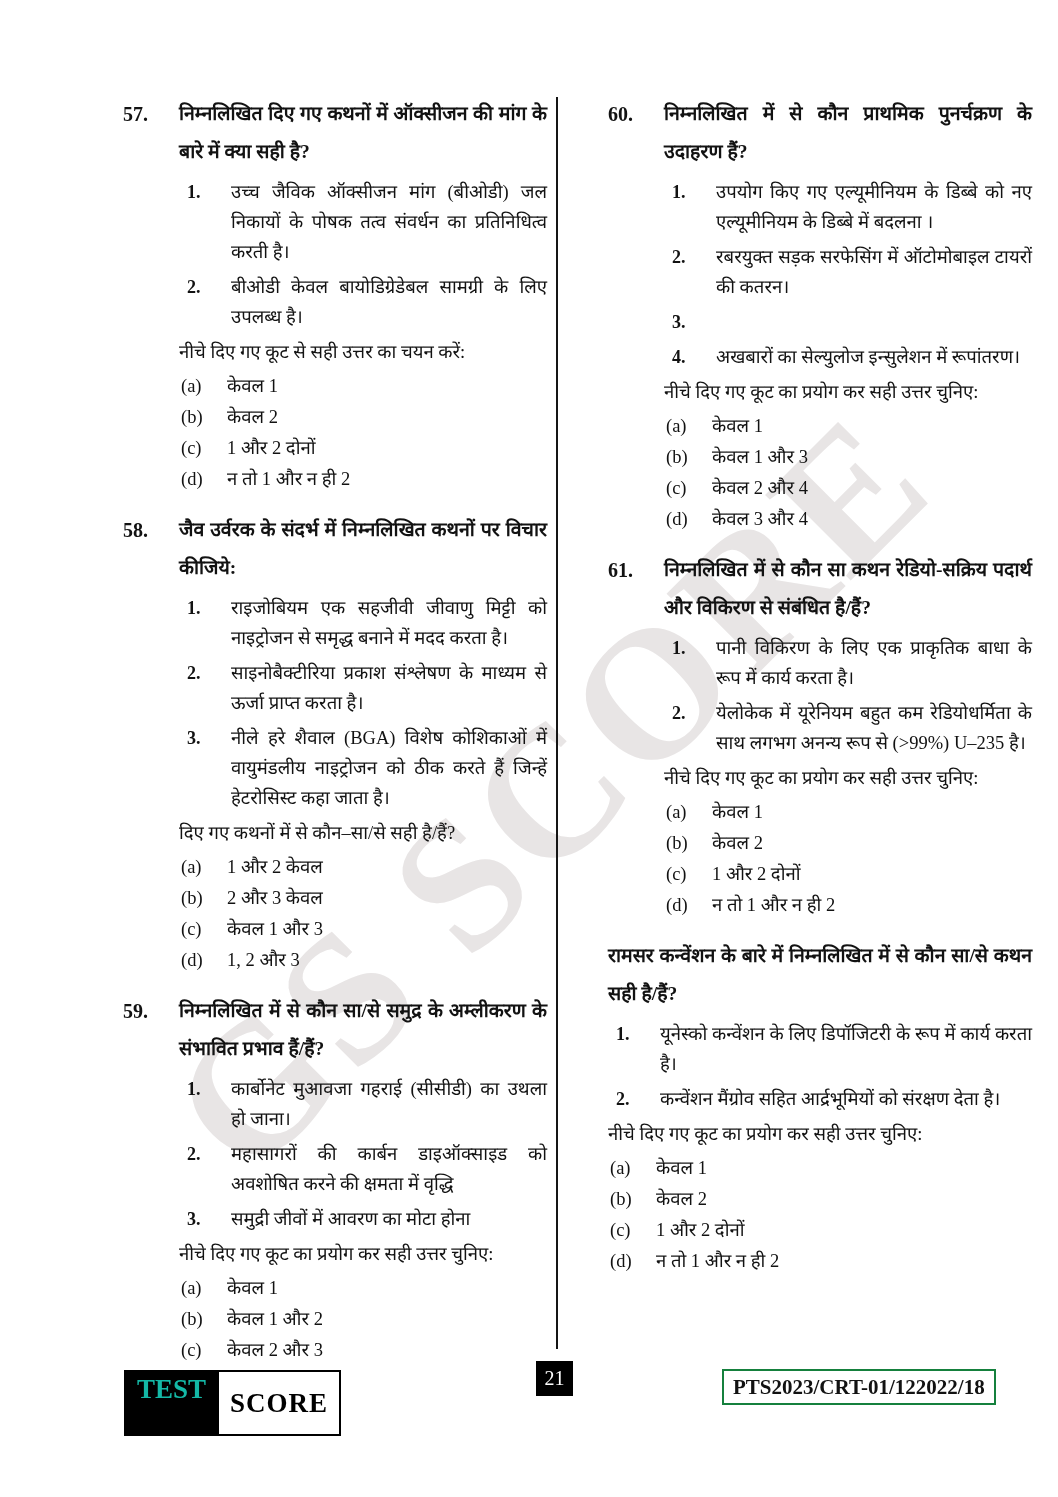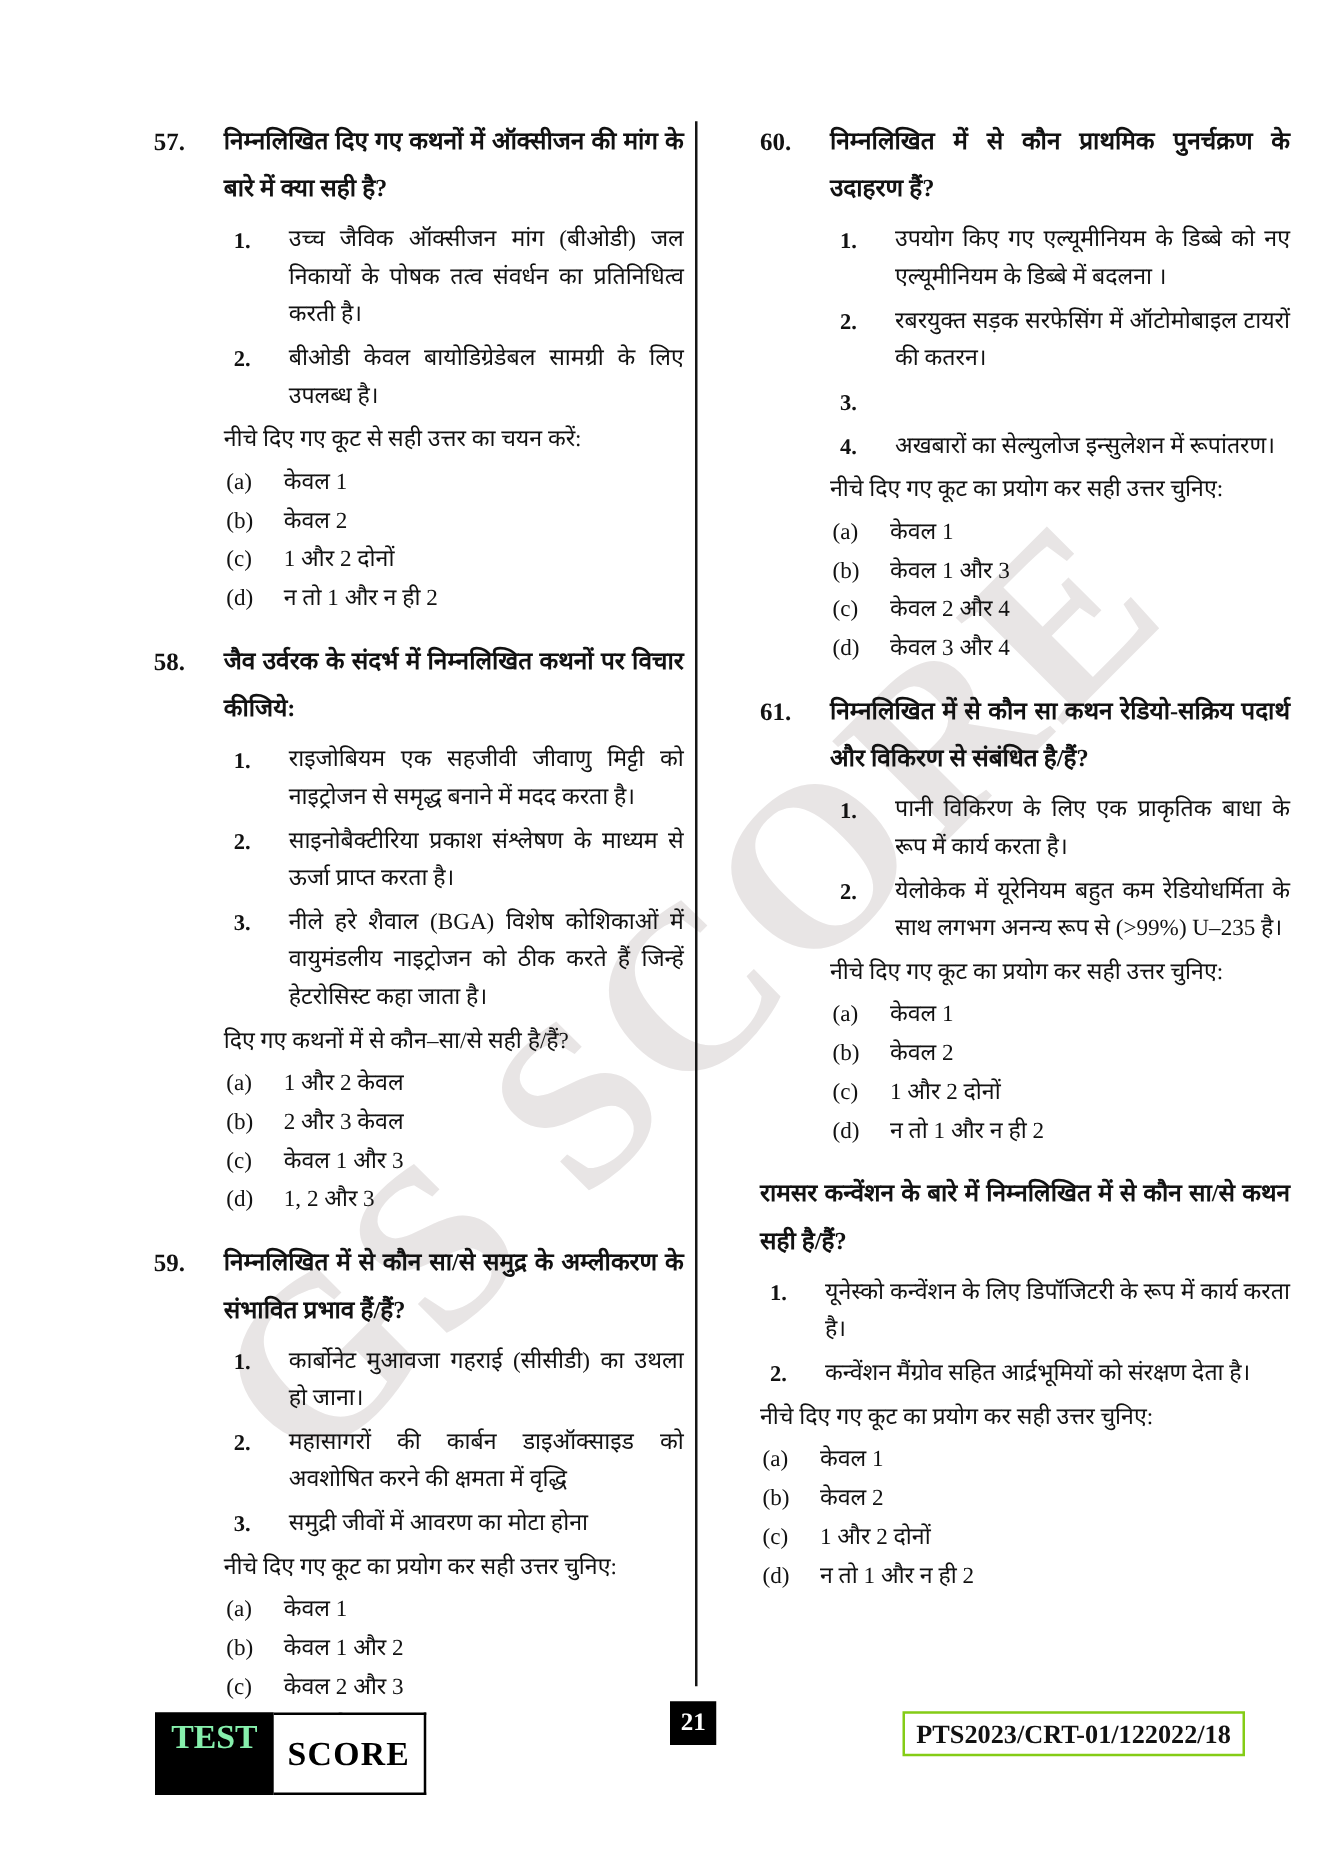--- a/index.html
+++ b/index.html
@@ -44,7 +44,7 @@
     display:flex;align-items:stretch;
     font-weight:700;font-size:27px;line-height:30px;
   }
-  .brand-test{background:#000;color:#86efac;padding:2px 11px;border:2px solid #000;}
+  .brand-test{background:#000;color:#14b8a6;padding:2px 11px;border:2px solid #000;}
   .brand-score{background:#fff;color:#000;padding:16px 11px;border:2px solid #000;border-left:none;letter-spacing:1px;}
   .page-badge{
     position:absolute;left:536px;top:1361px;z-index:2;

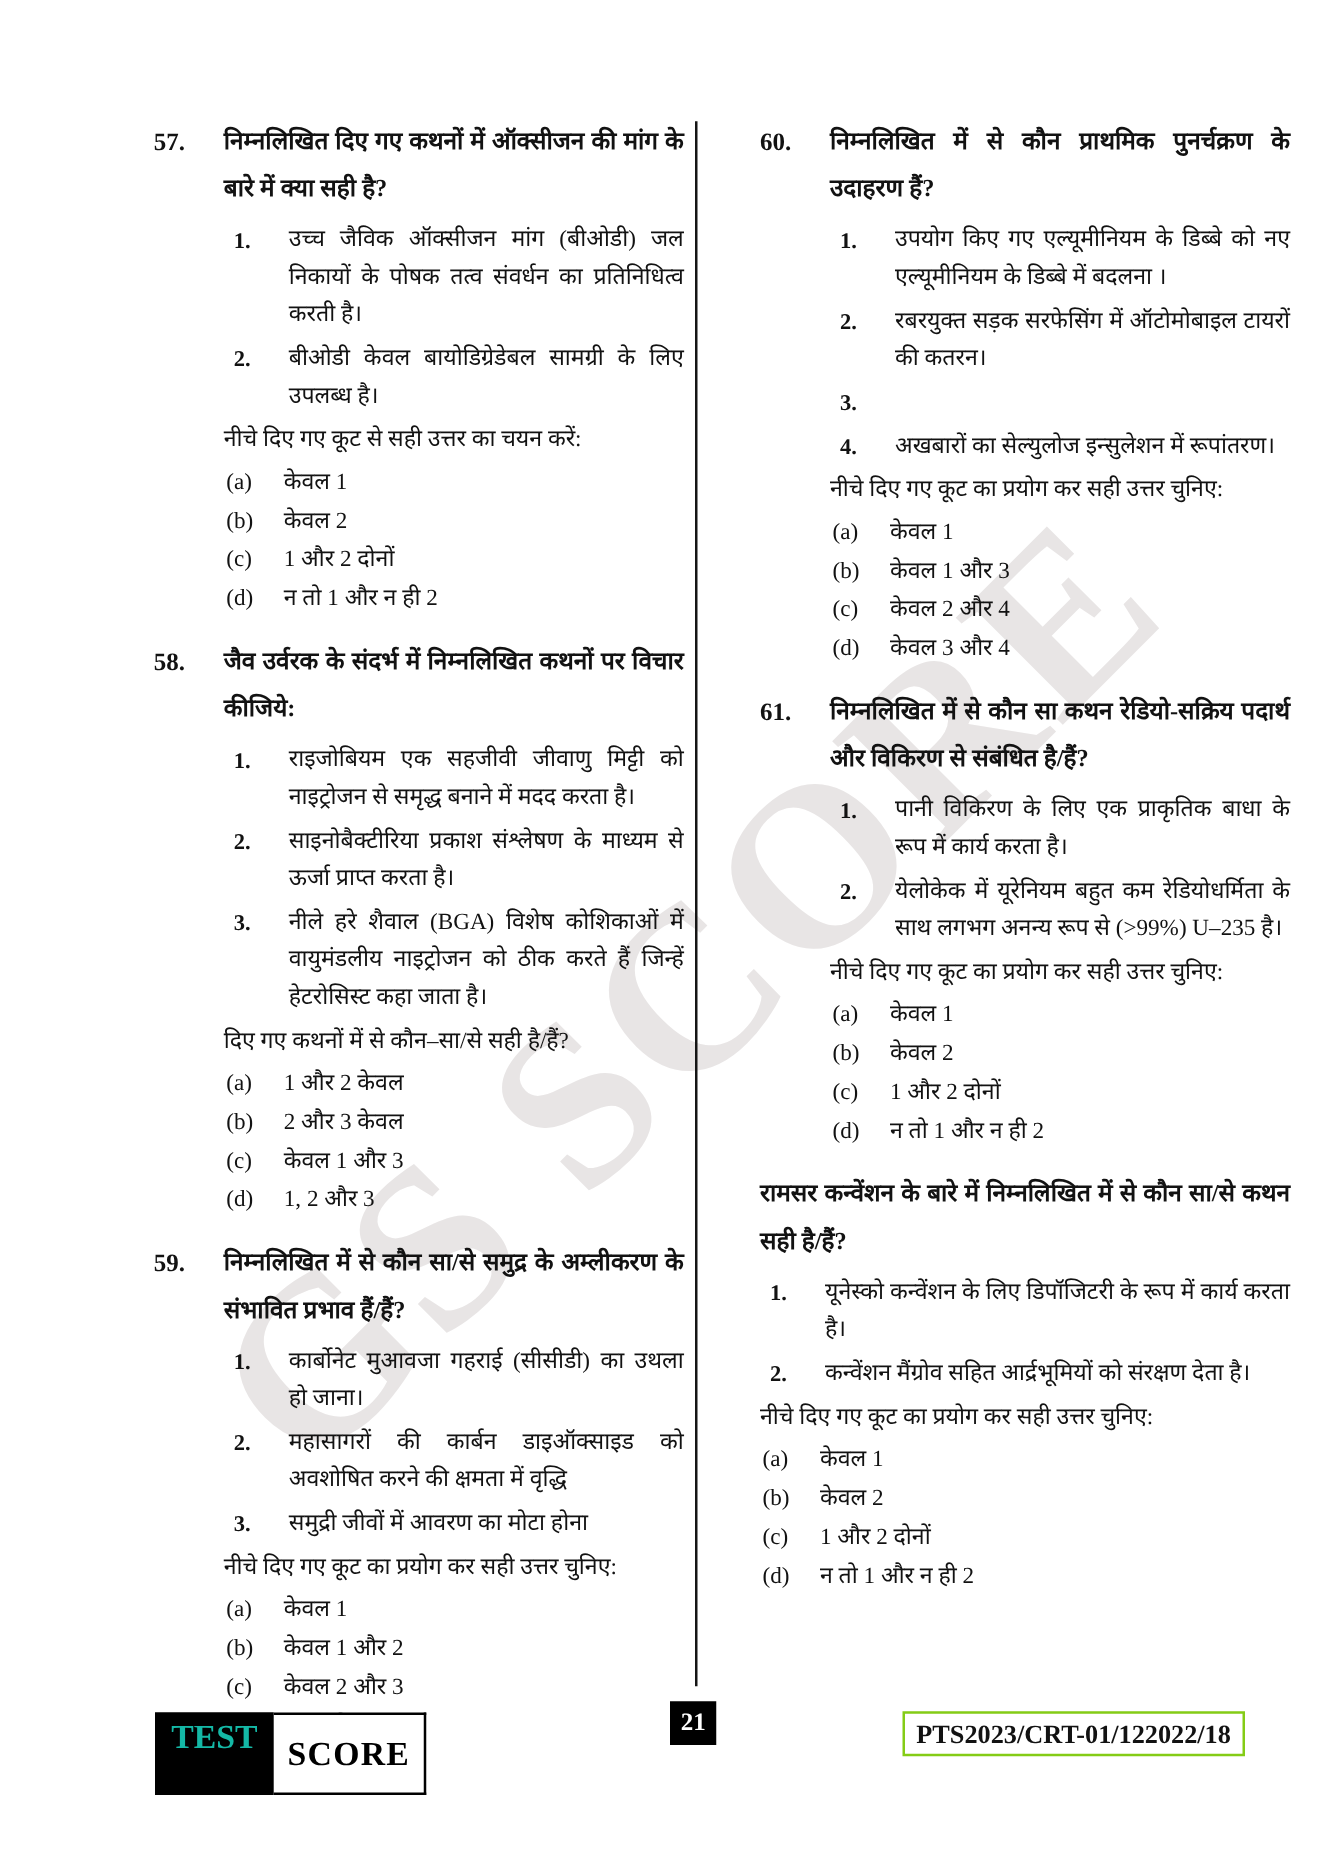--- a/index.html
+++ b/index.html
@@ -49,7 +49,7 @@
   .page-badge{
     position:absolute;left:536px;top:1361px;z-index:2;
     width:37px;height:35px;background:#000;color:#fff;
-    font-size:20px;font-weight:700;
+    font-size:20px;font-weight:400;
     display:flex;align-items:center;justify-content:center;
   }
   .code-box{

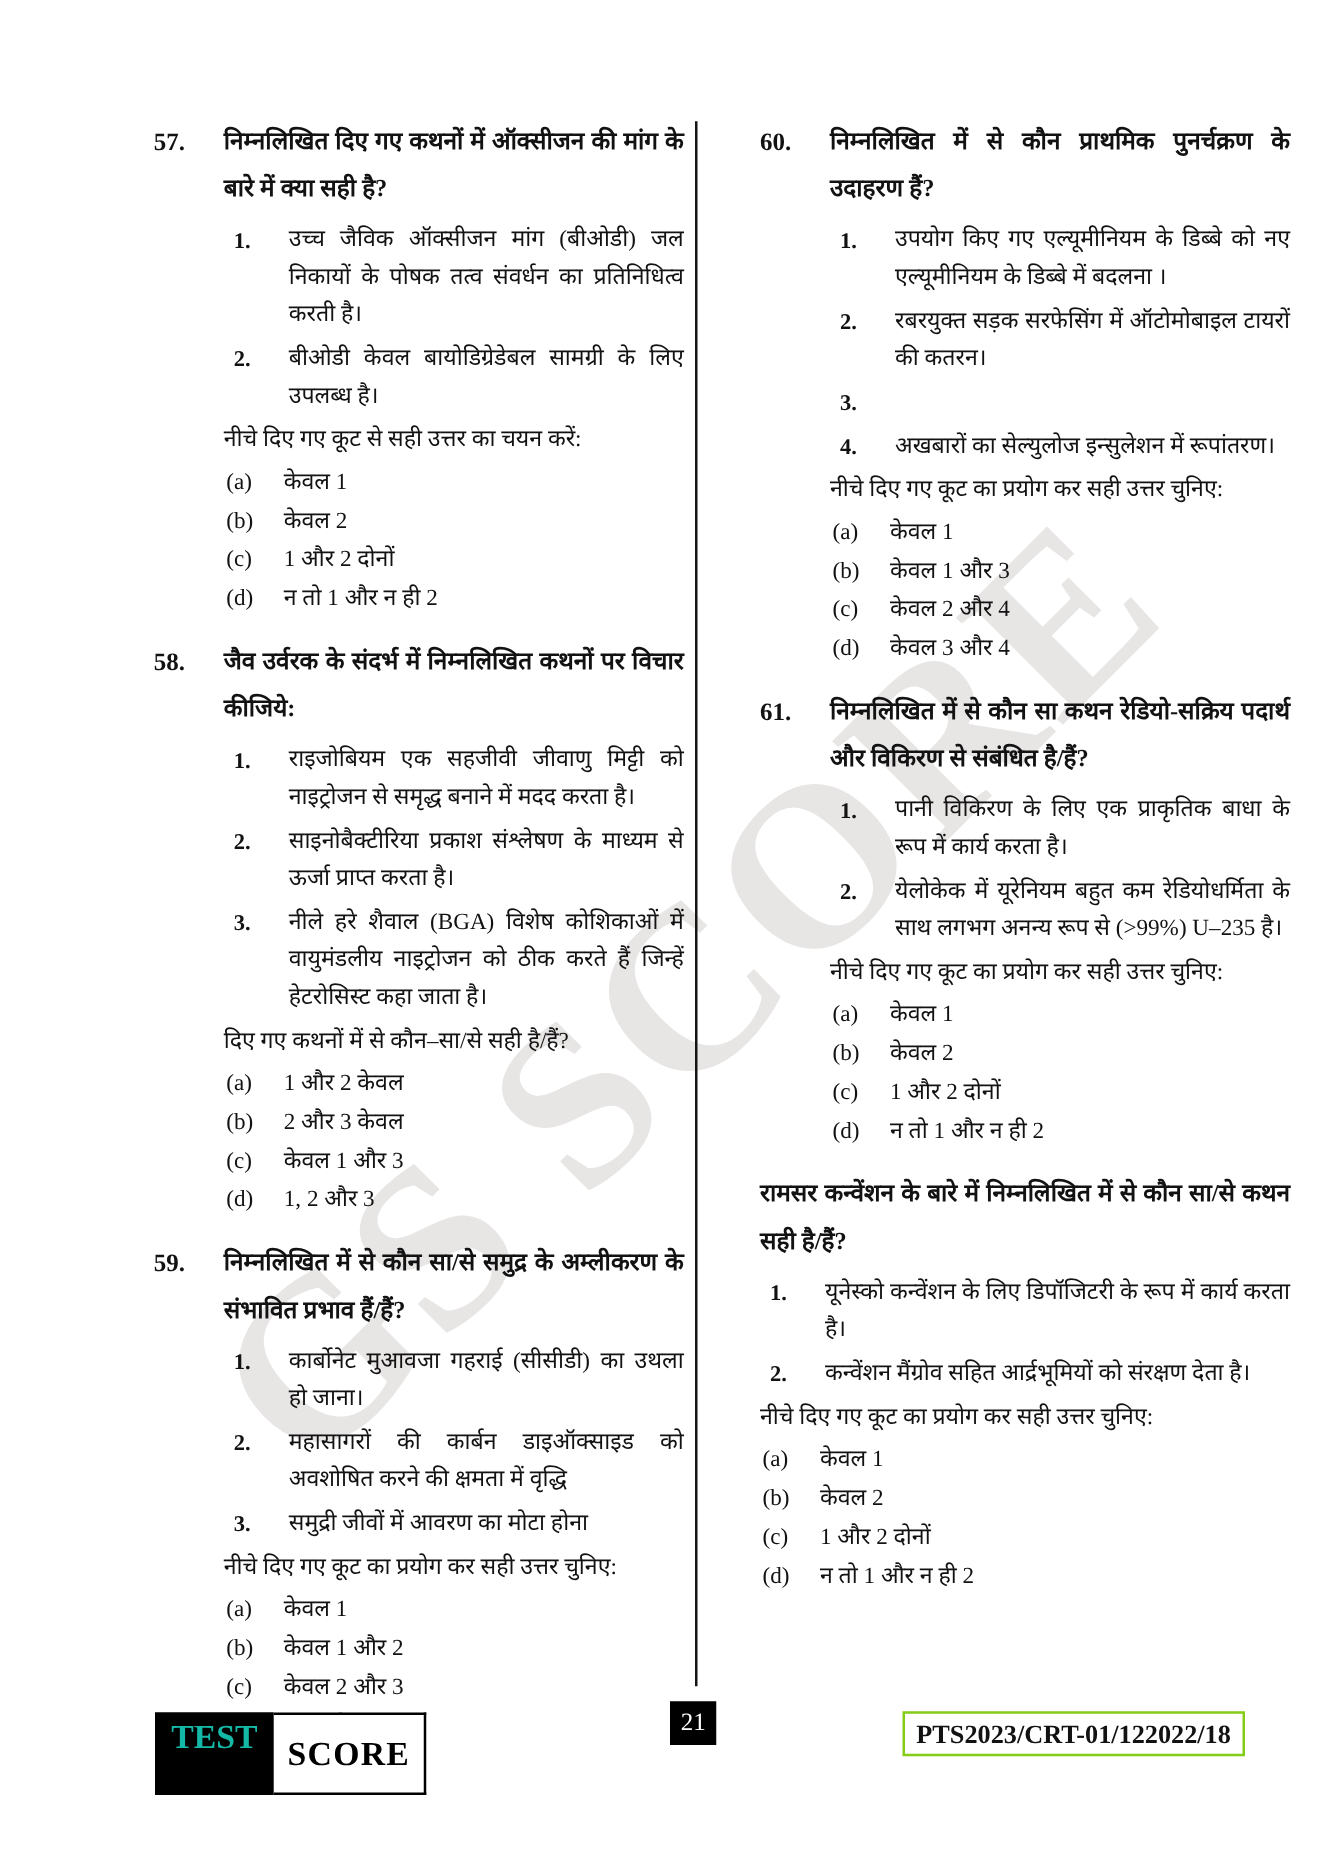--- a/index.html
+++ b/index.html
@@ -54,7 +54,7 @@
   }
   .code-box{
     position:absolute;left:722px;top:1369px;z-index:2;
-    border:2px solid #84cc16;padding:2px 9px;
+    border:2px solid #15803d;padding:2px 9px;
     font-weight:700;font-size:21px;line-height:28px;
     white-space:nowrap;
   }

